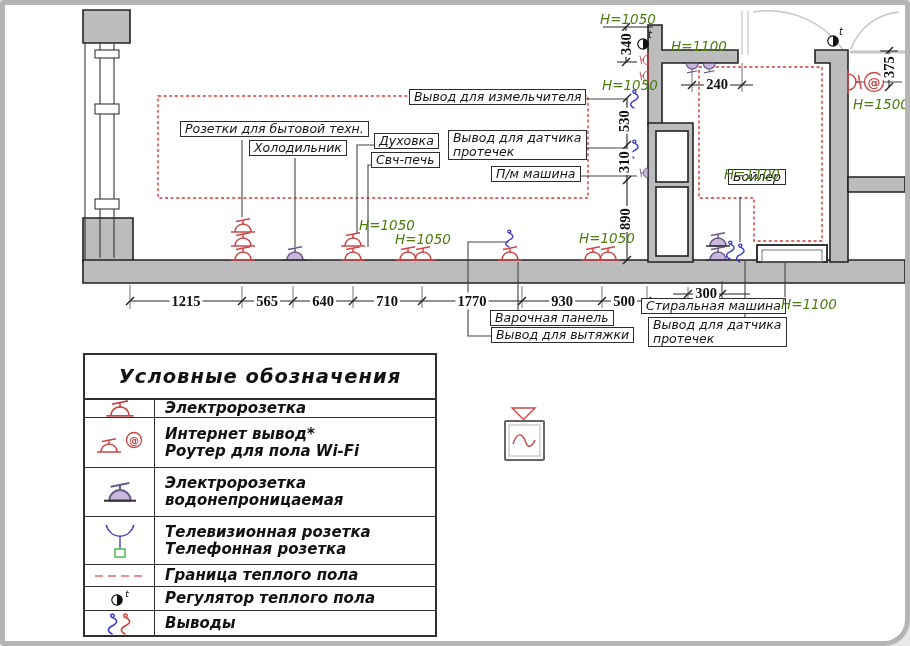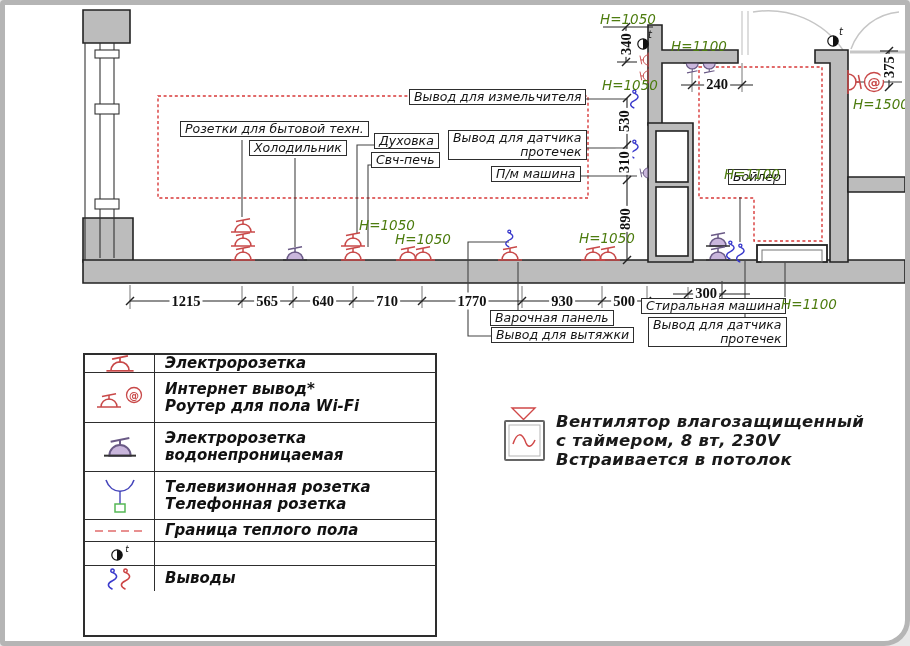--- a/index.html
+++ b/index.html
@@ -11,7 +11,7 @@
   .layer{position:absolute;left:0;top:0;width:100%;height:100%;}
   .box{position:absolute;border:1.4px solid #2e2e2e;background:#fff;color:#151515;
        font-style:italic;font-size:12.5px;line-height:1.12;padding:0 4px;white-space:nowrap;
-       text-align:right;}
+       text-align:left;}
   .h{position:absolute;color:#4d7c0f;font-style:italic;font-size:13.5px;white-space:nowrap;}
   .dim{position:absolute;transform:translate(-50%,-50%);background:#fff;color:#111;
        font-family:"Liberation Serif",serif;font-weight:700;font-size:14.5px;

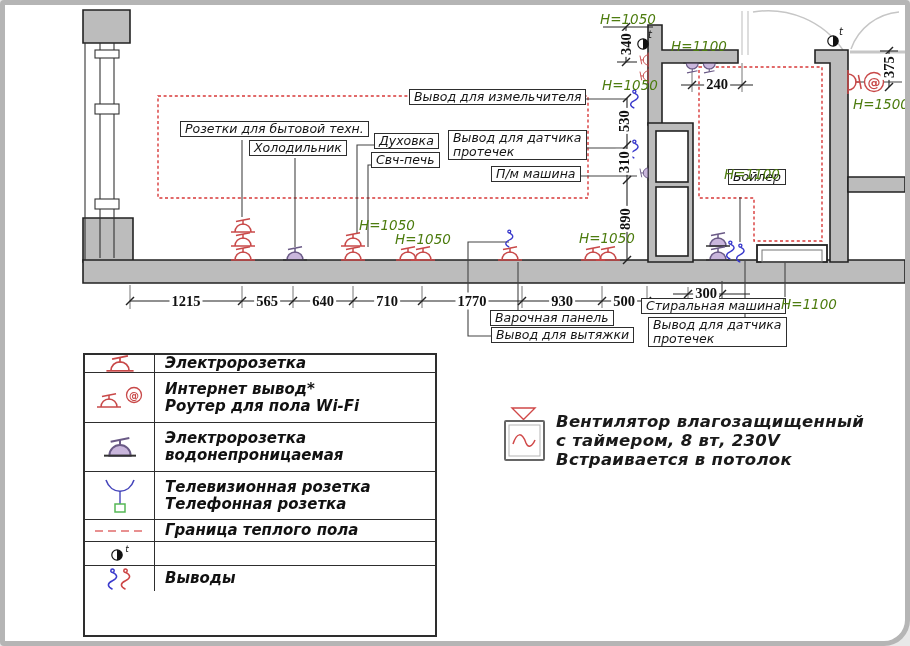--- a/index.html
+++ b/index.html
@@ -281,6 +281,7 @@
   </div>
 
   <div class="legend">
+    <div class="lg-title">Условные обозначения</div>
 
     <div class="lg-row" style="height:18px">
       <div class="lg-sym">

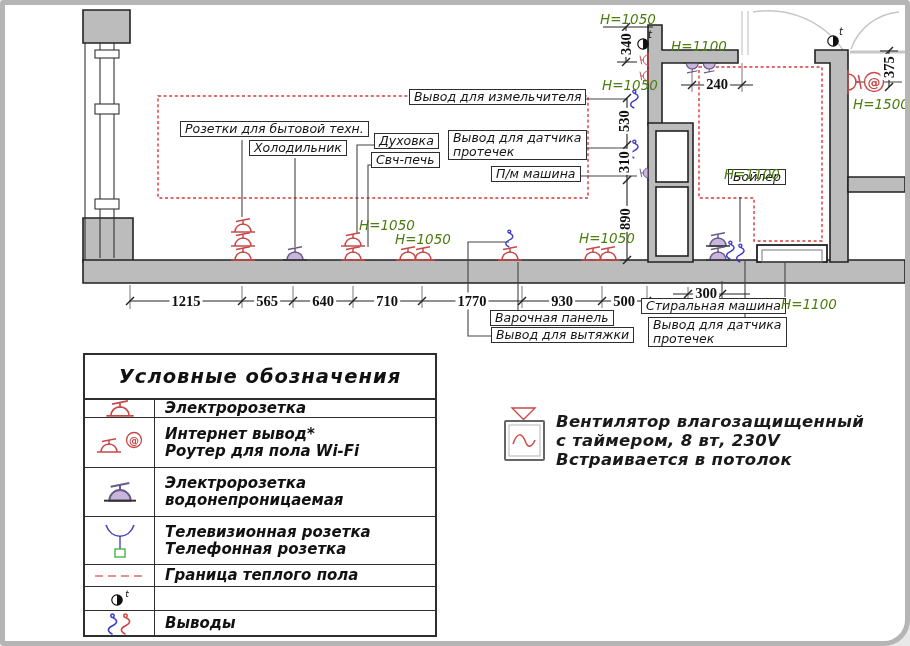--- a/index.html
+++ b/index.html
@@ -382,11 +382,6 @@
       <rect x="7" y="21" width="31" height="31" fill="none" stroke="#b5b5b5" stroke-width="1"></rect>
       <path d="M11,40 c4,-12 9,-12 13,-1 c2,5 6,4 9,-3" fill="none" stroke="#d04848" stroke-width="1.5"></path>
     </svg>
-    <div class="fan-text">
-      <div>Вентилятор влагозащищенный</div>
-      <div>с таймером, 8 вт, 230V</div>
-      <div>Встраивается в потолок</div>
-    </div>
   </div>
 
 </div>

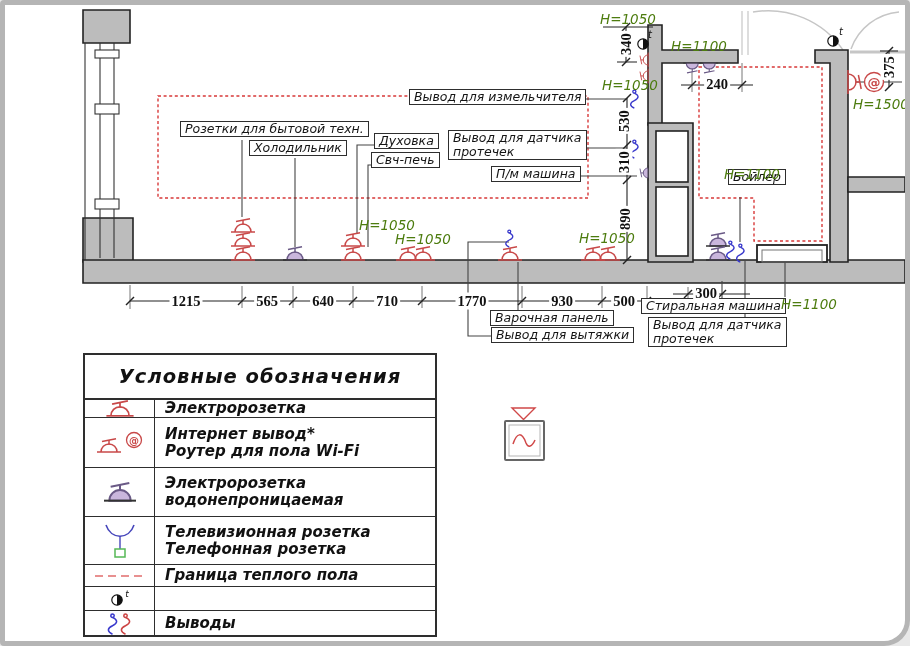--- a/index.html
+++ b/index.html
@@ -356,6 +356,9 @@
           <text x="20" y="8" text-anchor="middle" font-size="9" font-style="italic" fill="#111">t</text>
         </svg>
       </div>
+      <div class="lg-txt">
+          <div>Регулятор теплого пола</div>
+        </div>
     </div>
 
     <div class="lg-row" style="height:25px">

